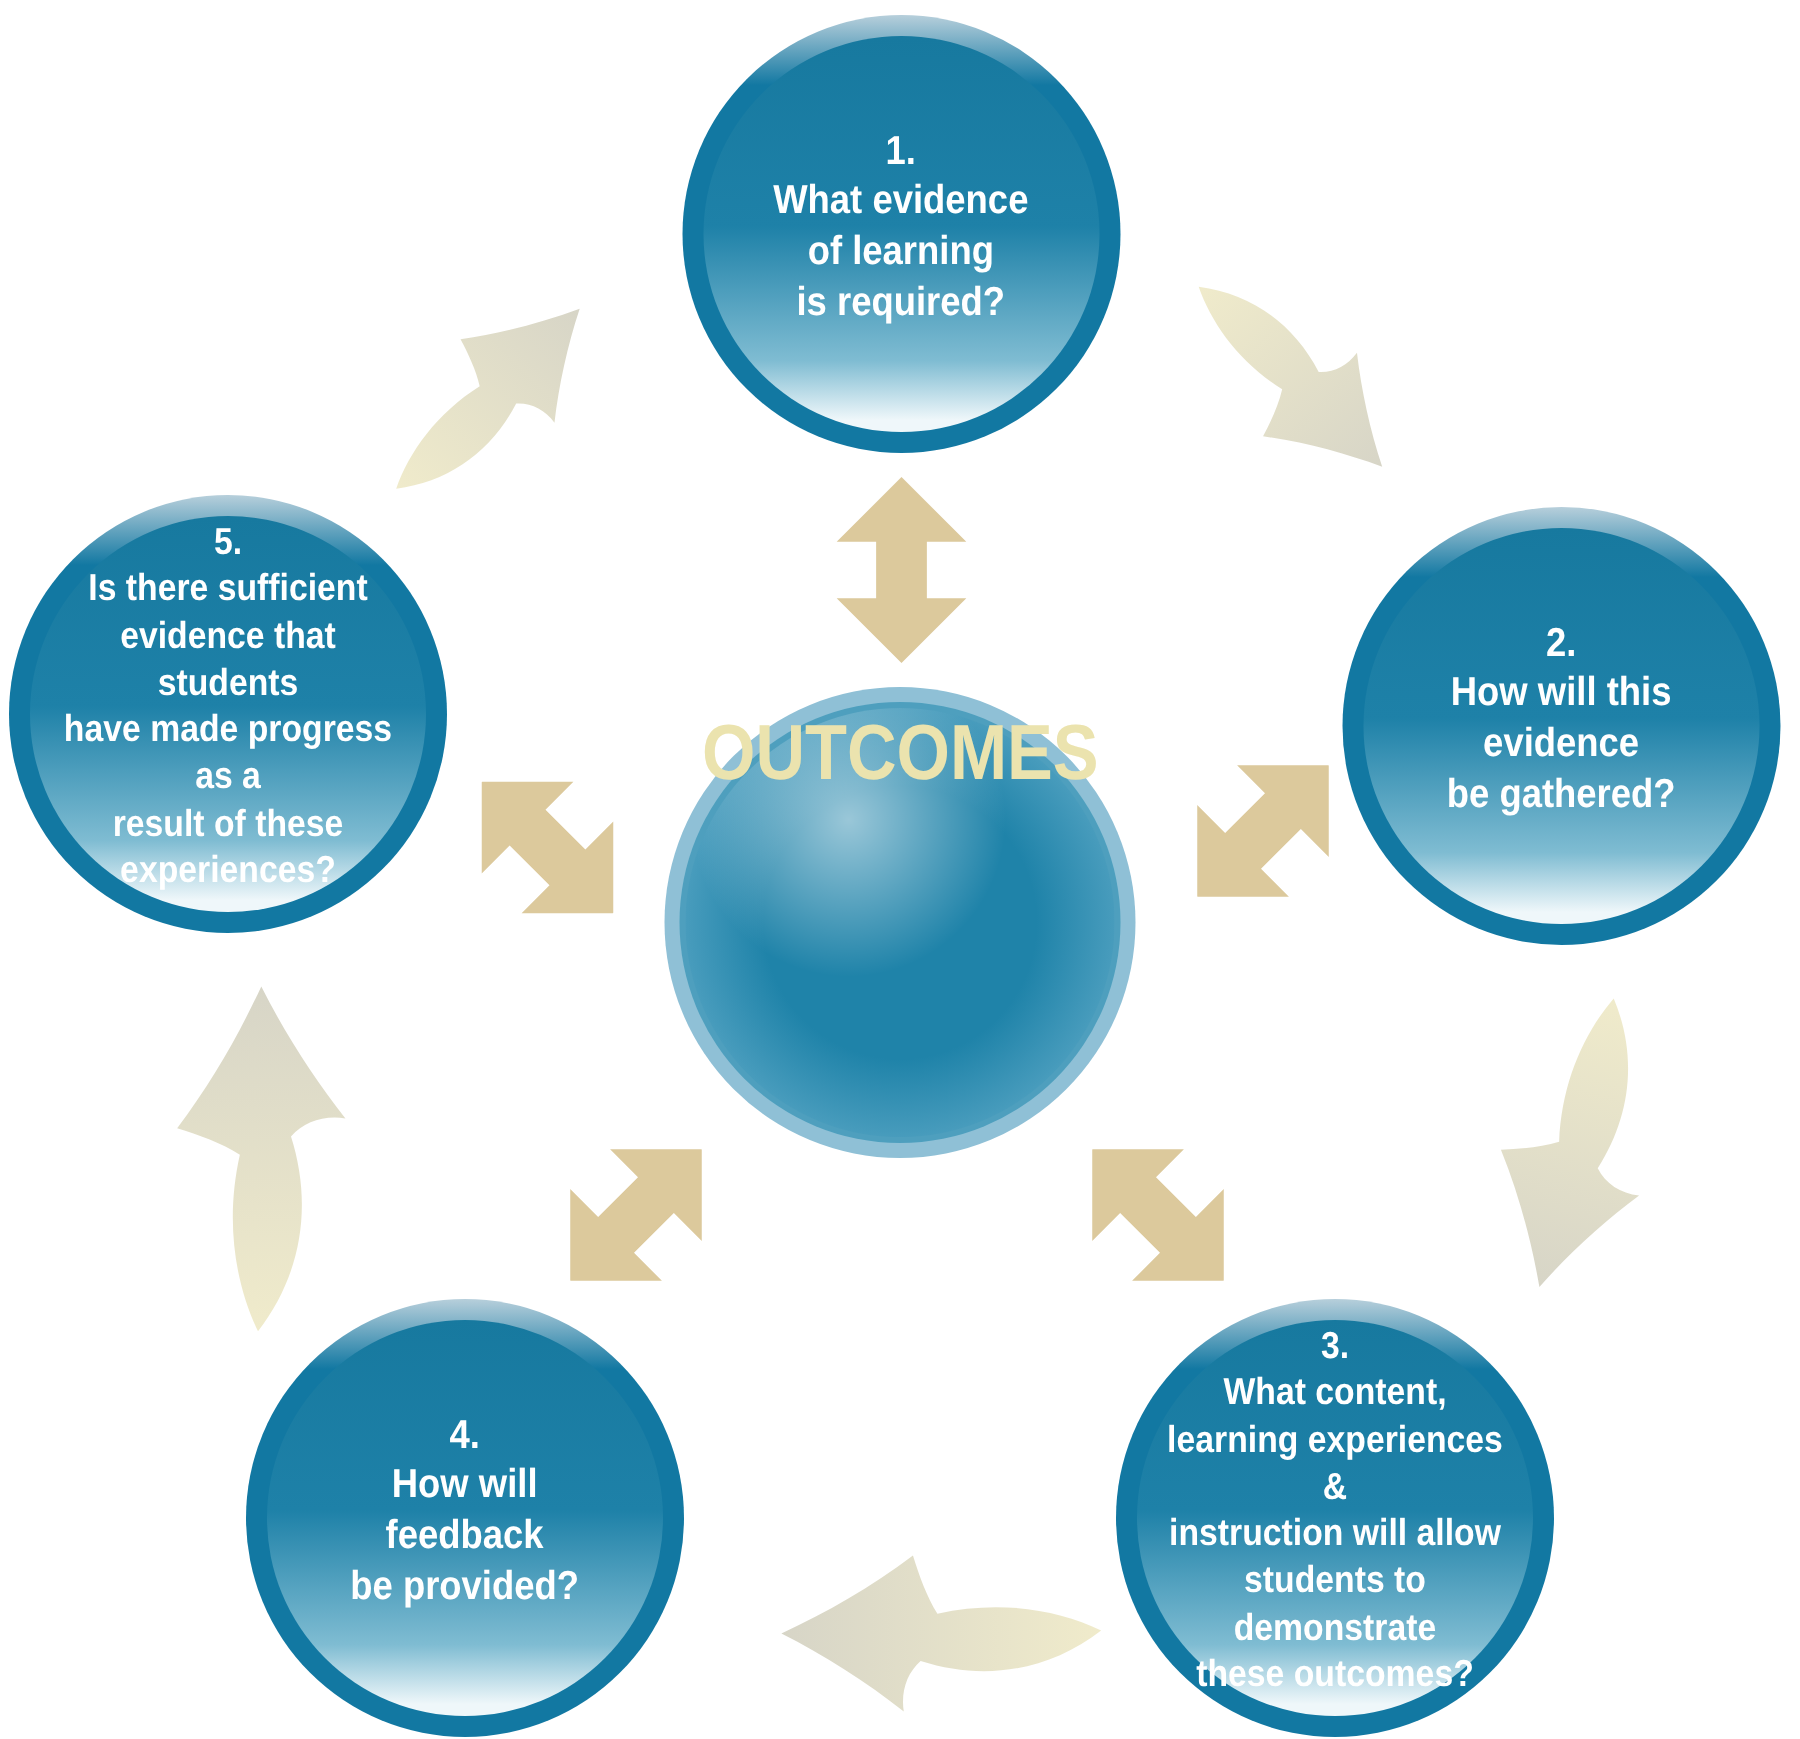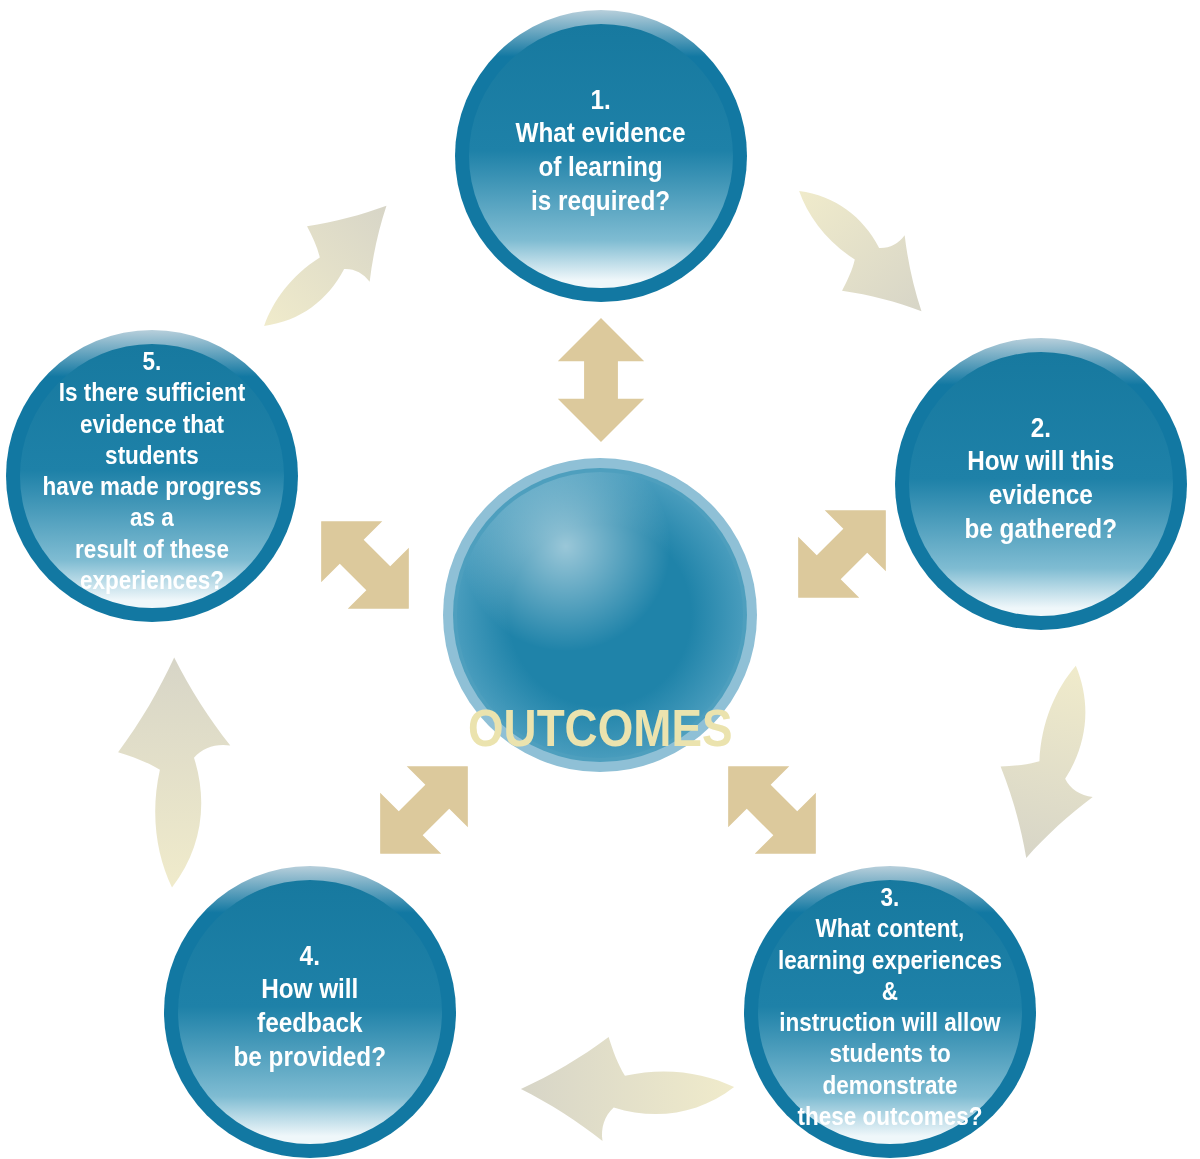--- a/index.html
+++ b/index.html
@@ -42,7 +42,7 @@
     background:
       radial-gradient(circle at 38% 26%, rgba(255,255,255,.55) 0%, rgba(255,255,255,0) 38%),
       radial-gradient(circle at 50% 50%, var(--center-body) 45%, #4d9fbf 74%, var(--center-body-edge) 93%, #c9e6f0 100%);
-    display:flex;align-items:flex-end;justify-content:center;}
+    display:flex;align-items:flex-start;justify-content:center;}
   .center-label{color:var(--center-label-color);font-weight:bold;font-size:52px;
     transform:scaleX(.88);letter-spacing:0;white-space:nowrap;}
 

